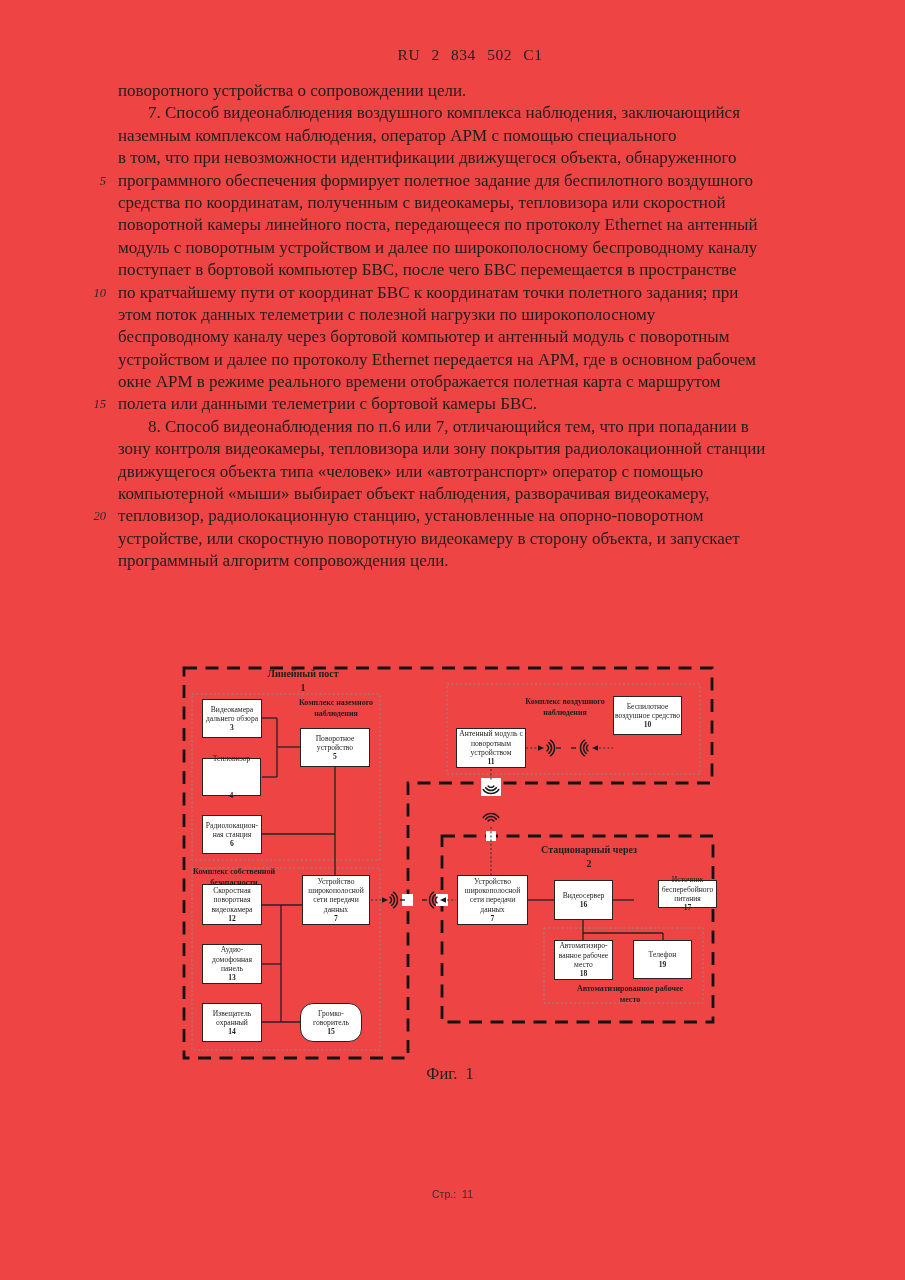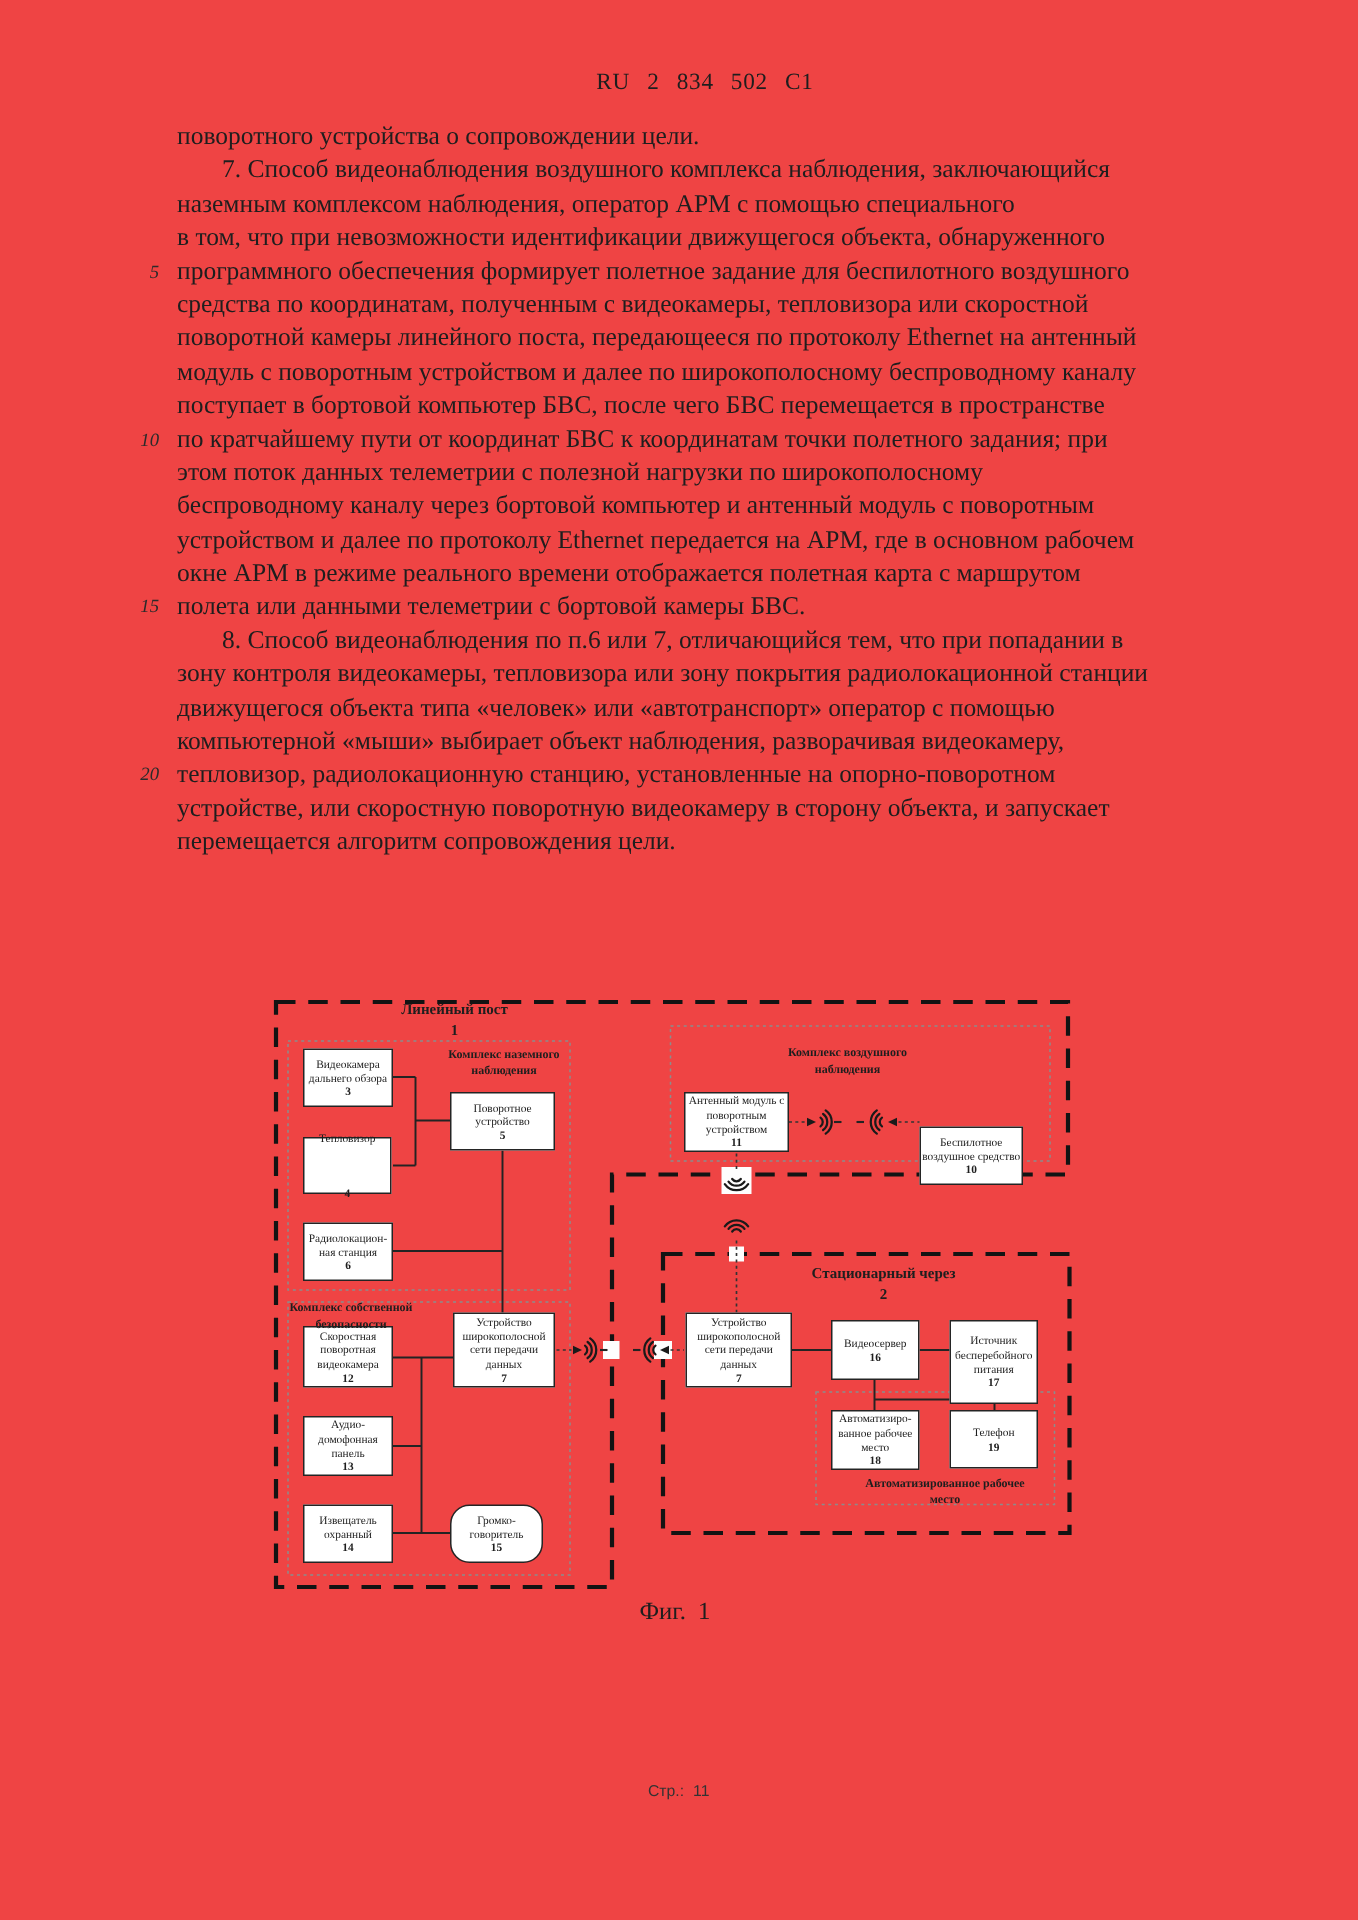--- a/index.html
+++ b/index.html
@@ -63,7 +63,7 @@
       <div class="claim-line"><span>компьютерной «мыши» выбирает объект наблюдения, разворачивая видеокамеру,</span></div>
       <div class="claim-line"><span class="line-num">20</span><span>тепловизор, радиолокационную станцию, установленные на опорно-поворотном</span></div>
       <div class="claim-line"><span>устройстве, или скоростную поворотную видеокамеру в сторону объекта, и запускает</span></div>
-      <div class="claim-line"><span>перемещается алгоритм сопровождения цели.</span></div>
+      <div class="claim-line"><span>программный алгоритм сопровождения цели.</span></div>
     </div>
 
   <svg class="fig" width="905" height="1280" viewBox="0 0 905 1280">

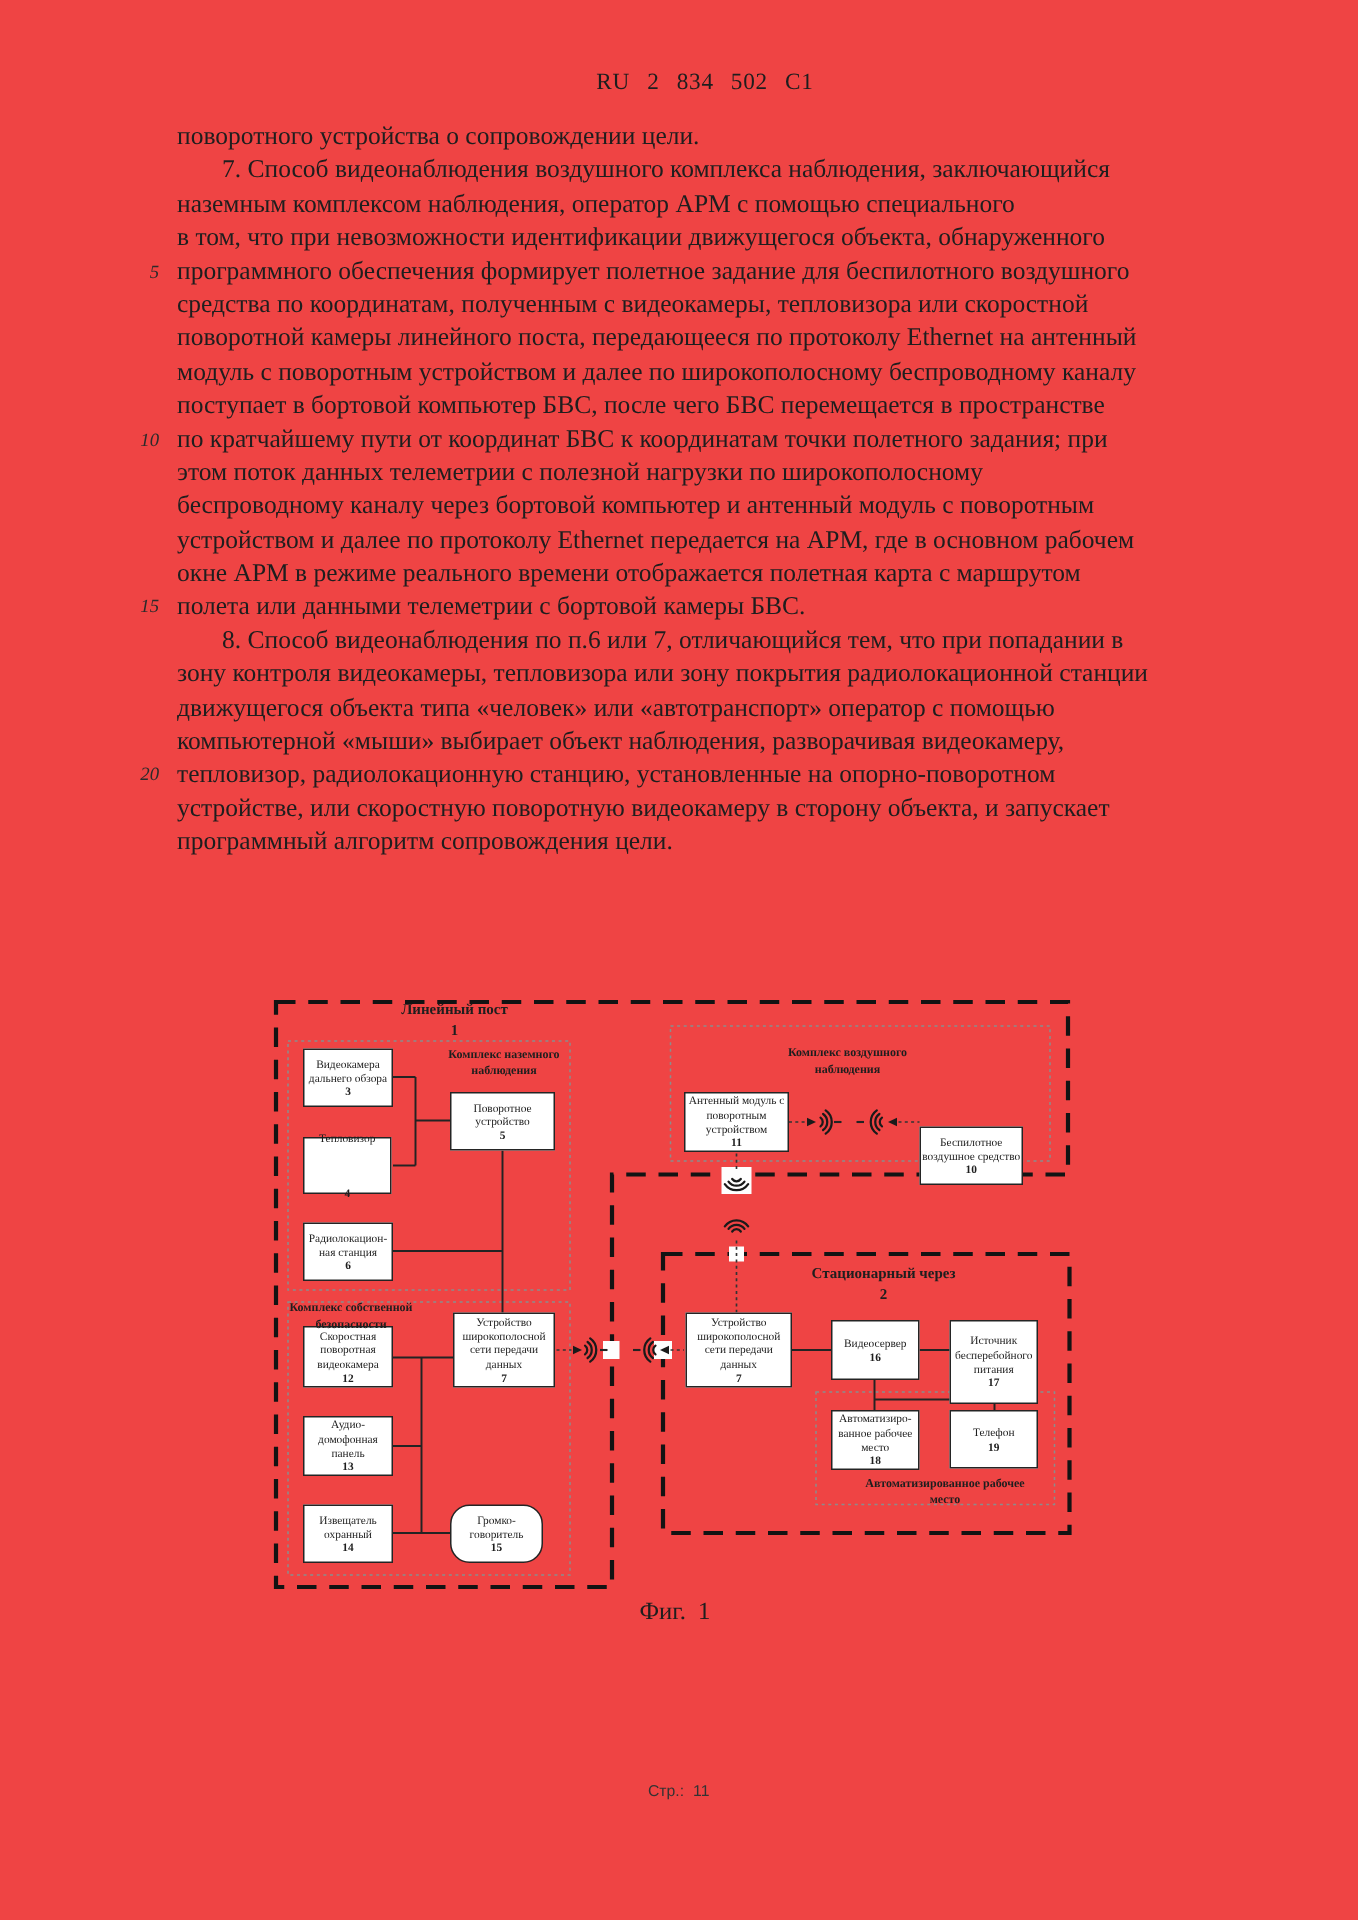--- a/index.html
+++ b/index.html
@@ -208,7 +208,7 @@
         <div>устройством</div>
         <div class="fig-num">11</div>
       </div>
-      <div class="fig-box" style="left: 613px; top: 751px; width: 69px; height: 39px;">
+      <div class="fig-box" style="left: 613px; top: 696px; width: 69px; height: 39px;">
         <div>Беспилотное</div>
         <div>воздушное средство</div>
         <div class="fig-num">10</div>

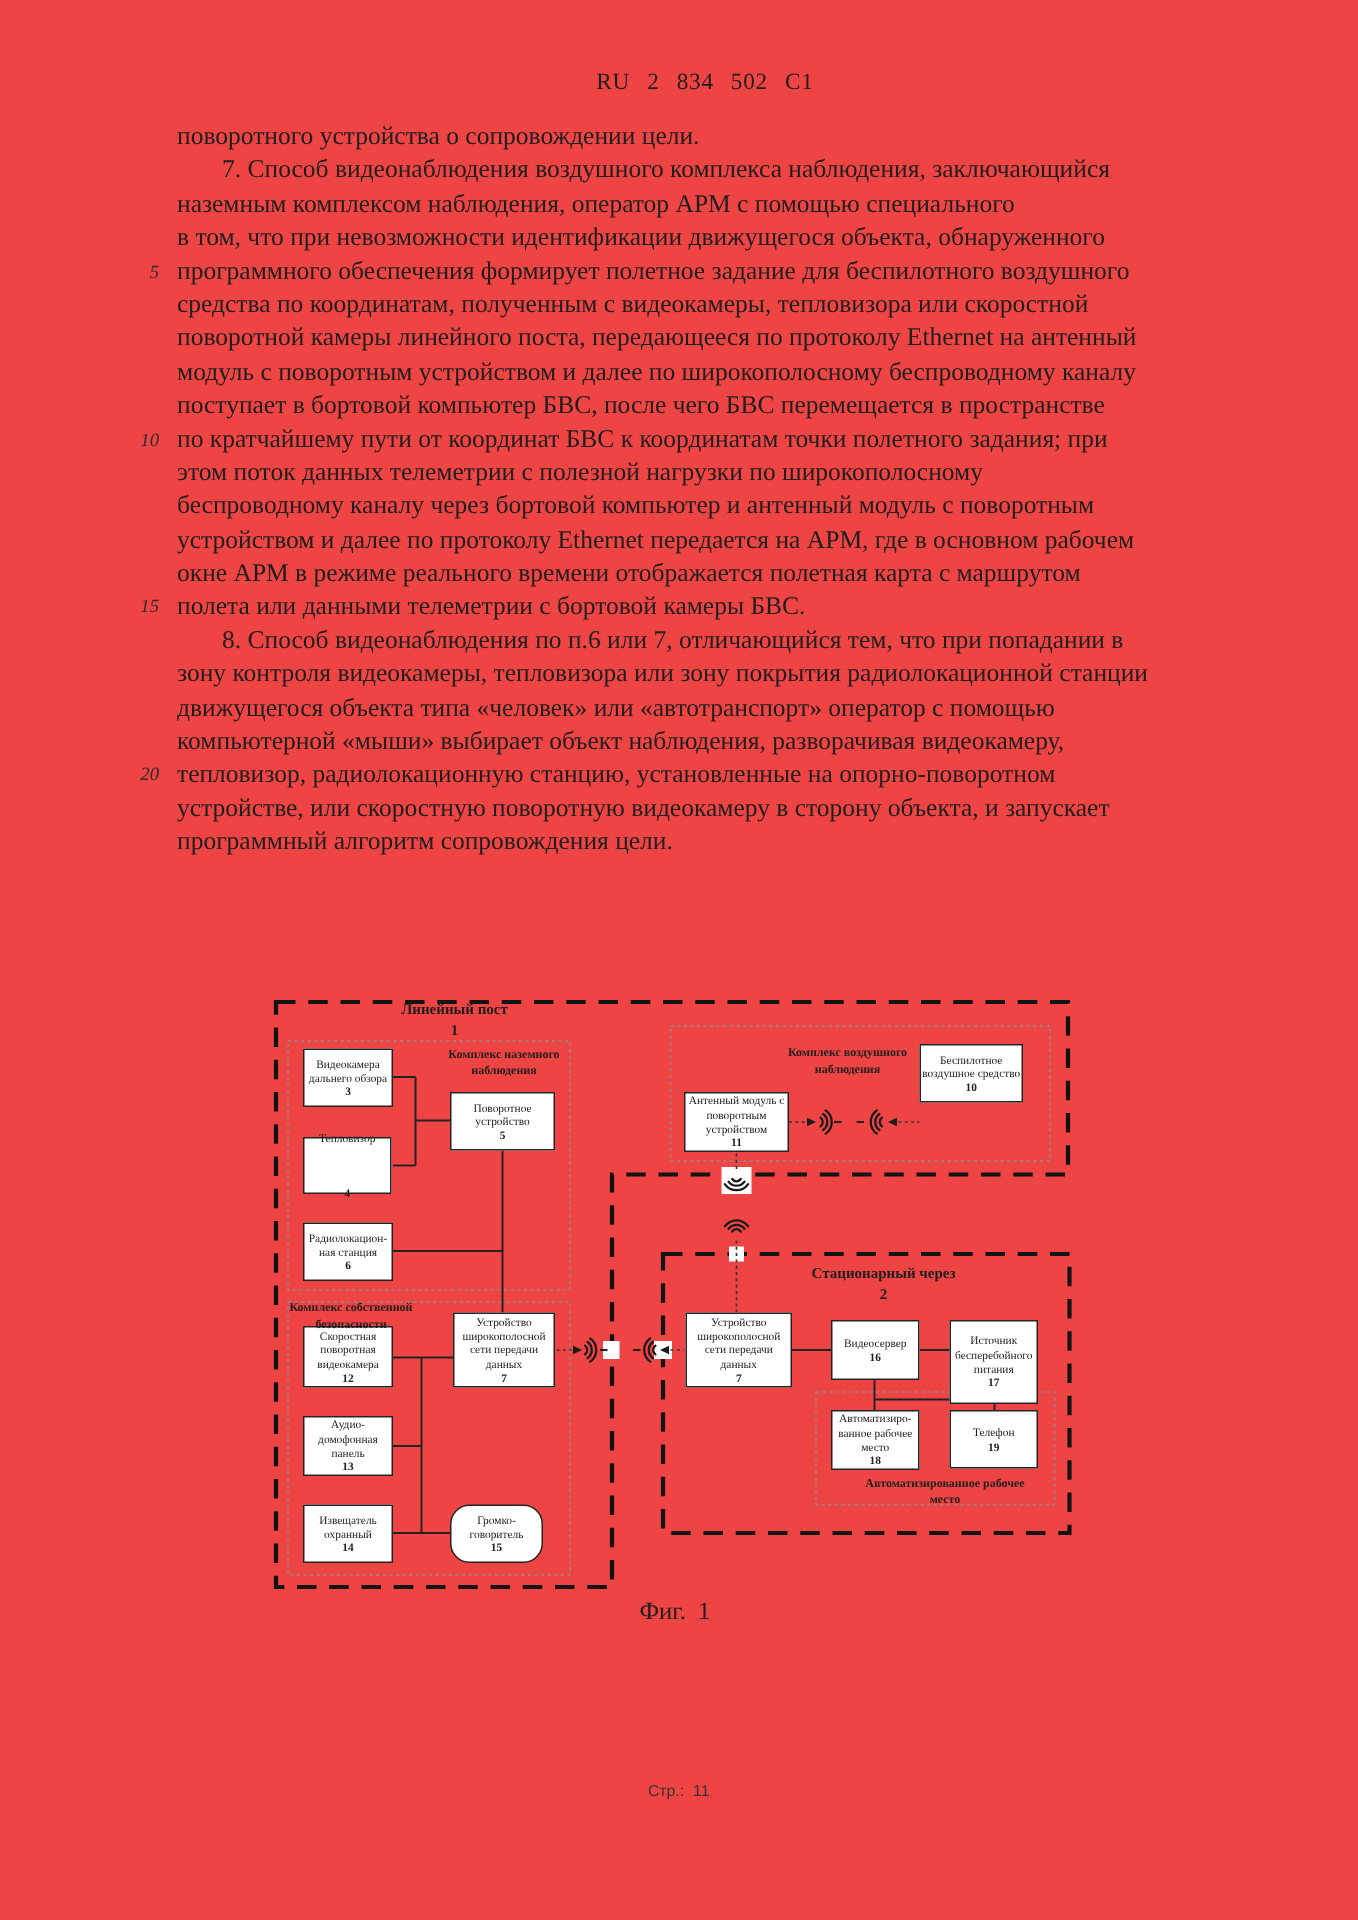--- a/index.html
+++ b/index.html
@@ -224,7 +224,7 @@
         <div>Видеосервер</div>
         <div class="fig-num">16</div>
       </div>
-      <div class="fig-box" style="left: 633px; top: 880px; width: 59px; height: 56px;">
+      <div class="fig-box" style="left: 658px; top: 880px; width: 59px; height: 28px;">
         <div>Источник</div>
         <div>бесперебойного</div>
         <div>питания</div>

